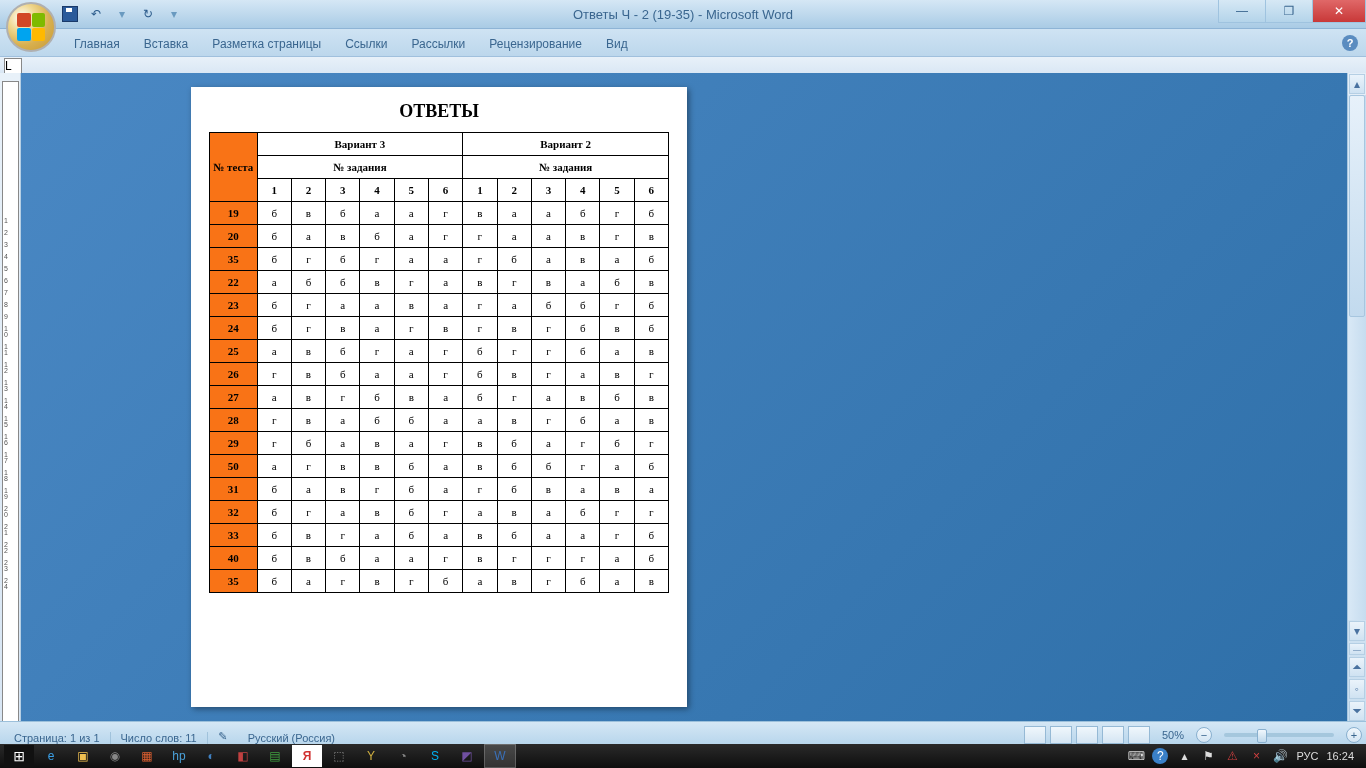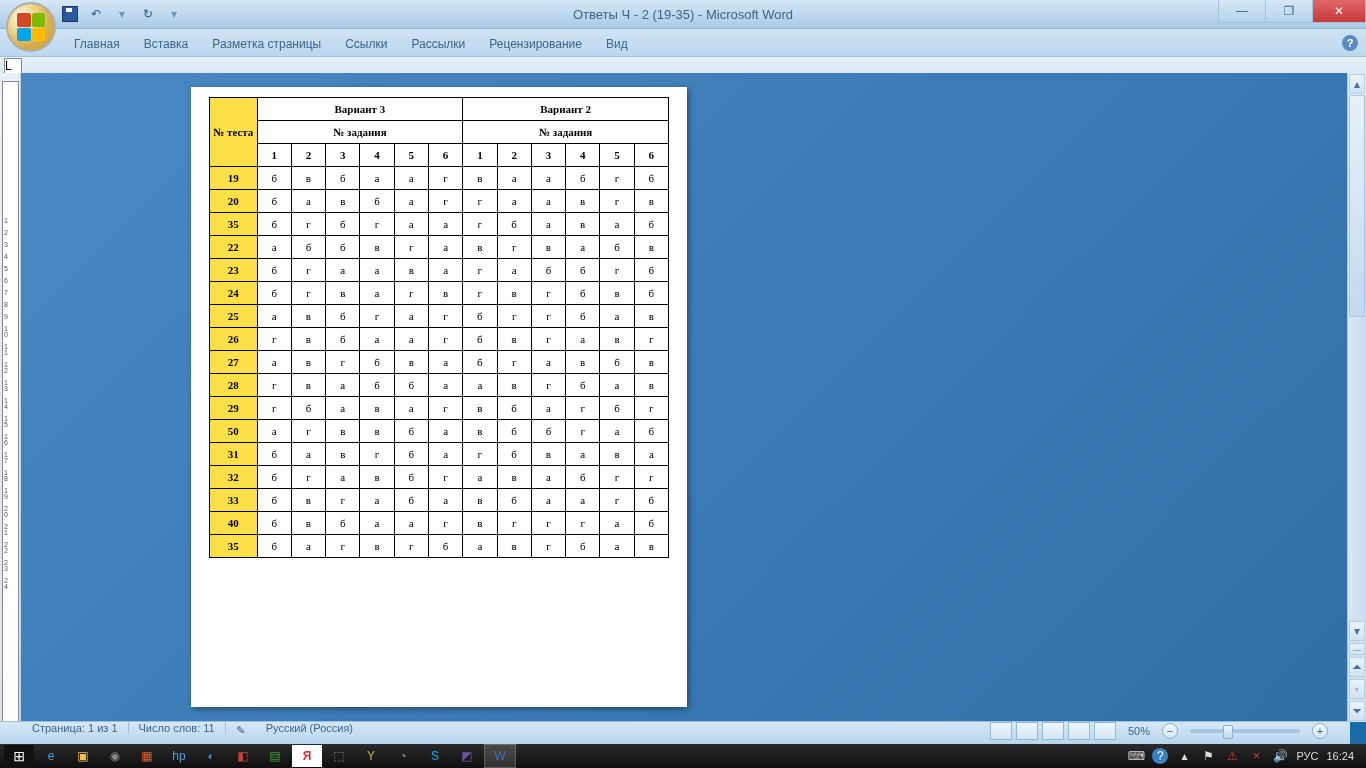--- a/index.html
+++ b/index.html
@@ -116,6 +116,7 @@
   </div>
   <div class="page-scroll">
     <div class="page">
+      <h1>ОТВЕТЫ</h1>
       <table class="atab" id="atab">
           <tbody>
             <tr>

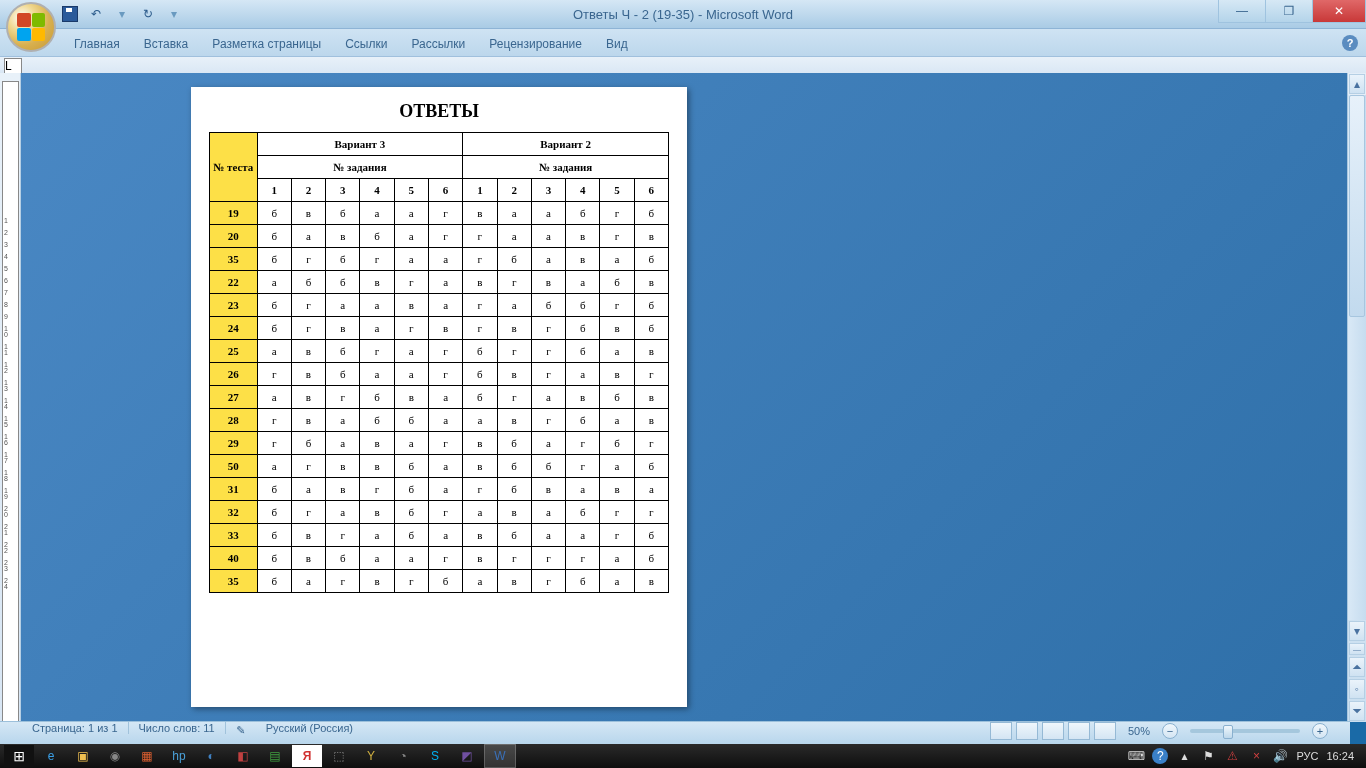--- a/index.html
+++ b/index.html
@@ -37,7 +37,7 @@
 
 .atab{border-collapse:collapse;width:100%;font-family:Georgia,"Times New Roman",serif;font-size:11px}
 .atab th,.atab td{border:1px solid #000;text-align:center;padding:0;height:22px}
-.atab .rowhead{font-weight:bold;width:42px;background:#fde047}
+.atab .rowhead{font-weight:bold;width:42px;background:#f97316}
 .atab .colnum{width:30px;font-weight:bold}
 .atab td{font-family:Georgia,serif}
 

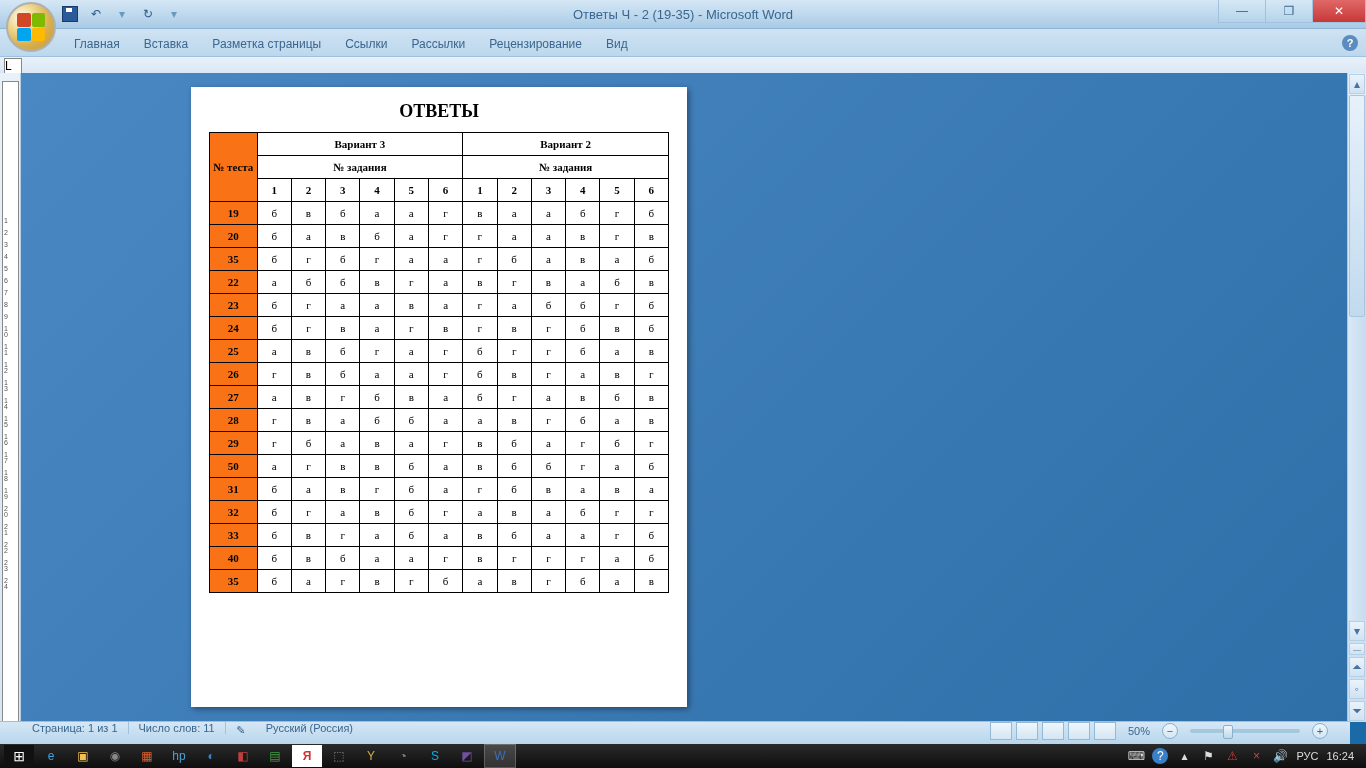--- a/index.html
+++ b/index.html
@@ -46,7 +46,7 @@
 .strack{flex:1;background:linear-gradient(to right,#d9e9f6,#c6dcef)}
 .sthumb{height:220px;background:linear-gradient(#e7f1fa,#c2daee);border:1px solid #a7c6df;border-radius:2px;margin:0 1px}
 
-.status{position:absolute;bottom:24px;left:0;right:16px;height:22px;background:linear-gradient(#d5e7f5,#b8d6ec);border-top:1px solid #9cc0db;display:flex;align-items:flex-start;padding:0 22px;color:#3a668f;font-size:11px}
+.status{position:absolute;bottom:24px;left:0;right:0;height:22px;background:linear-gradient(#d5e7f5,#b8d6ec);border-top:1px solid #9cc0db;display:flex;align-items:flex-end;padding:0 4px;color:#3a668f;font-size:11px}
 .status .sect{padding:0 10px;border-right:1px solid #a0c2db}
 .status .spell{width:18px;height:16px;display:flex;align-items:center;justify-content:center;margin:0 6px}
 .status-right{margin-left:auto;display:flex;align-items:center;gap:4px}

